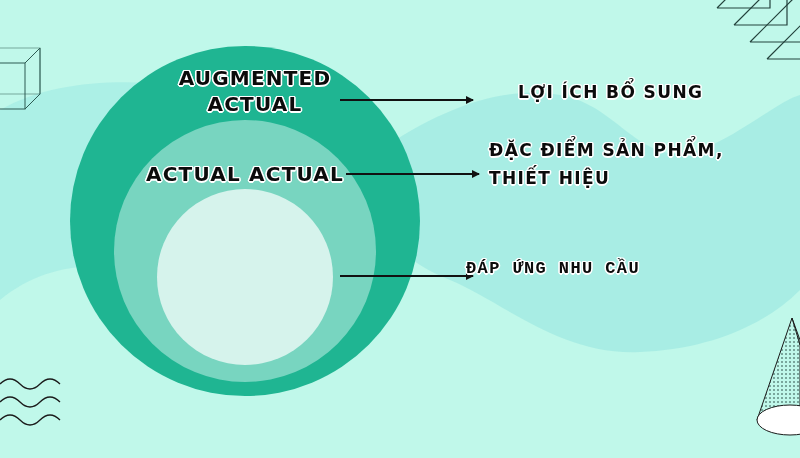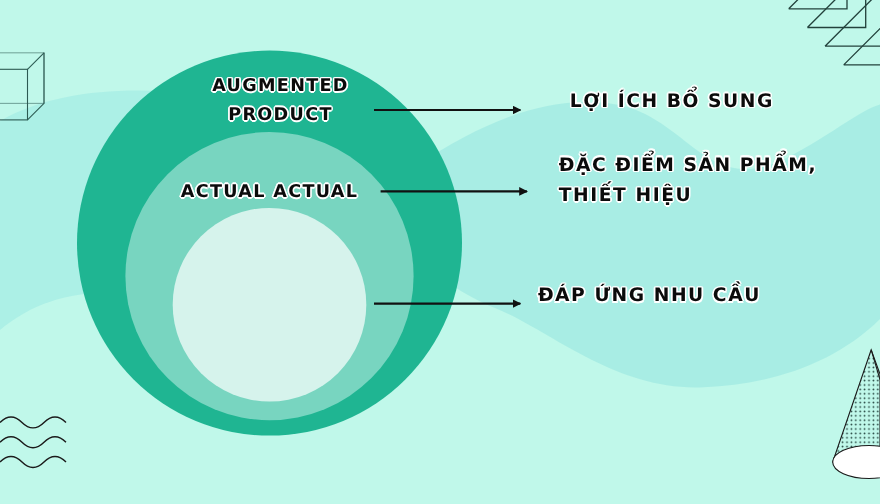--- a/index.html
+++ b/index.html
@@ -12,7 +12,7 @@
                  1px 1px 0 #fff, -1px -1px 0 #fff, 1px -1px 0 #fff, -1px 1px 0 #fff;
     white-space:nowrap; text-align:center;
   }
-  .ring-label { font-size:16px; line-height:26px; }
+  .ring-label { font-size:20px; line-height:26px; }
   .desc { font-size:17px; line-height:28px; text-align:left; letter-spacing:1.4px; }
   .desc div { white-space:nowrap; }
 </style>

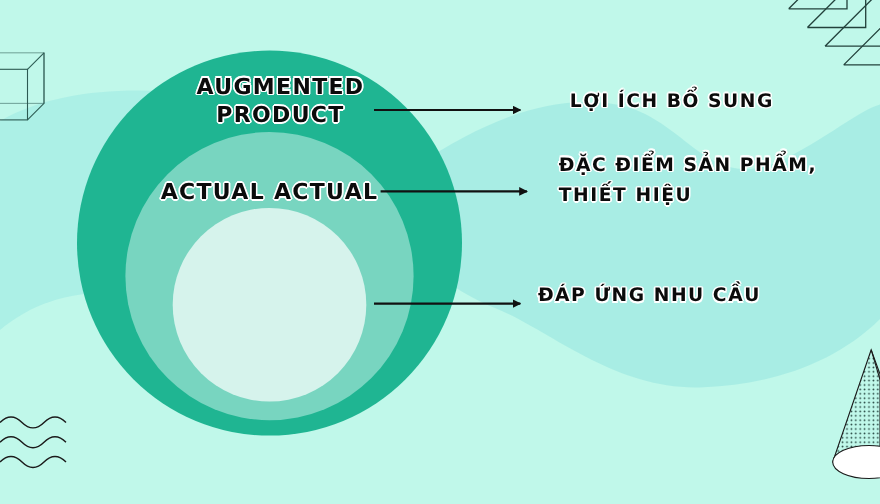--- a/index.html
+++ b/index.html
@@ -71,7 +71,7 @@
 
   <div class="label ring-label" style="left:160px; top:65px; width:190px;">
     <div>AUGMENTED</div>
-    <div>PRODUCT</div>
+    <div>ACTUAL</div>
   </div>
   <div class="label ring-label" style="left:140px; top:161px; width:210px;">
     <div>ACTUAL ACTUAL</div>

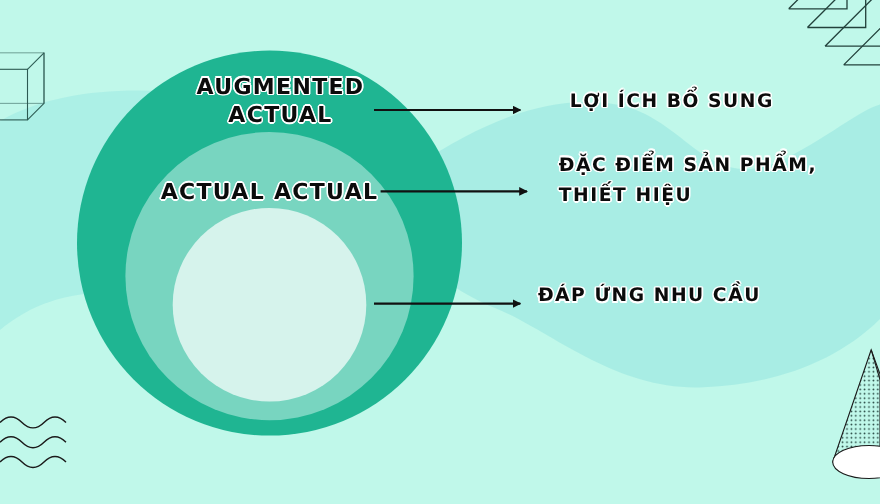--- a/index.html
+++ b/index.html
@@ -80,7 +80,7 @@
   <div class="label desc" style="left:489px; top:78px;padding-left:29px;">
     <div>LỢI ÍCH BỔ SUNG</div>
   </div>
-  <div class="label desc" style="left:489px; top:136px;margin-left:19px;">
+  <div class="label desc" style="left:489px; top:136px;">
     <div>ĐẶC ĐIỂM SẢN PHẨM,</div>
     <div>THIẾT HIỆU</div>
   </div>

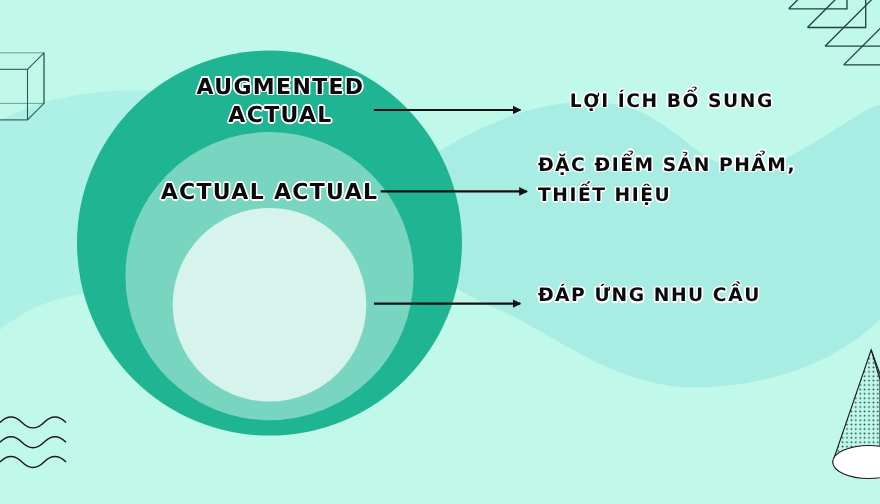--- a/index.html
+++ b/index.html
@@ -84,7 +84,7 @@
     <div>ĐẶC ĐIỂM SẢN PHẨM,</div>
     <div>THIẾT HIỆU</div>
   </div>
-  <div class="label desc" style="left:489px; top:255px;">
+  <div class="label desc" style="left:466px; top:255px;font-family:Liberation Mono, monospace;">
     <div>ĐÁP ỨNG NHU CẦU</div>
   </div>
 </div>

